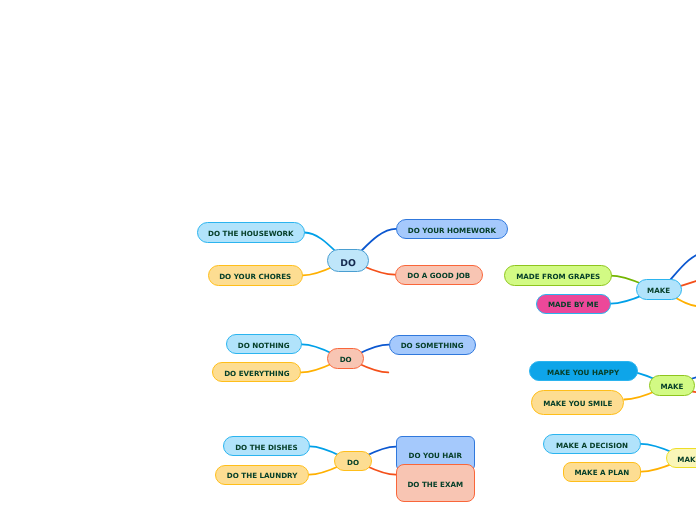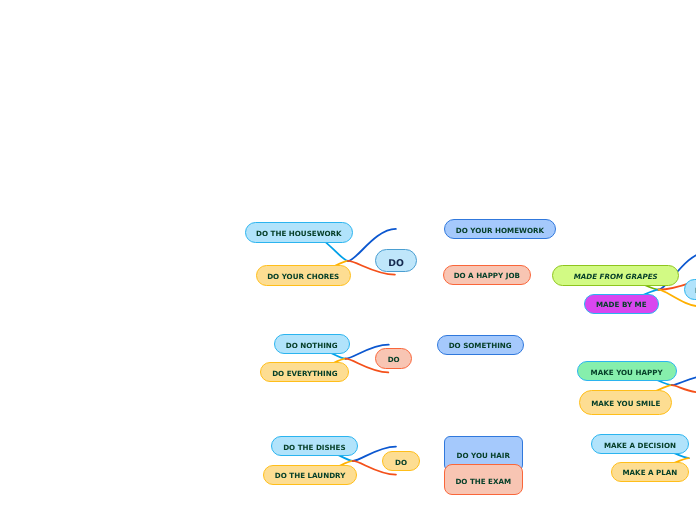--- a/index.html
+++ b/index.html
@@ -16,7 +16,7 @@
         white-space:nowrap;font-weight:700;letter-spacing:.2px;
         color:#07402a;line-height:1;
         -webkit-font-smoothing:antialiased;
-        transform:translateZ(0);margin-left:48px;}
+        transform:translateZ(0);}
   .node > span{display:block;position:relative;top:0.17em;}
 </style>
 </head>

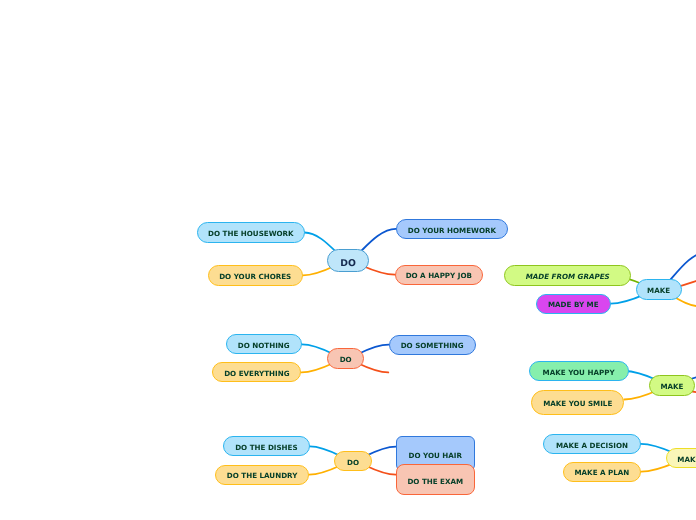--- a/index.html
+++ b/index.html
@@ -62,7 +62,7 @@
         <span>DO YOUR HOMEWORK</span>
       </div>
       <div class="node" style="left: 394.9px; top: 264.6px; width: 87.8px; height: 20px; font-size: 7.15px; letter-spacing: 0px; background: rgb(248, 197, 179); border-color: rgb(249, 102, 58); color: rgb(7, 64, 42);">
-        <span>DO A HAPPY JOB</span>
+        <span>DO A GOOD JOB</span>
       </div>
       <div class="node" style="left: 635.65px; top: 279.1px; width: 45.9px; height: 21.2px; font-size: 7.15px; letter-spacing: 0px; background: rgb(177, 227, 251); border-color: rgb(43, 180, 239); color: rgb(7, 64, 42);">
         <span>MAKE</span>

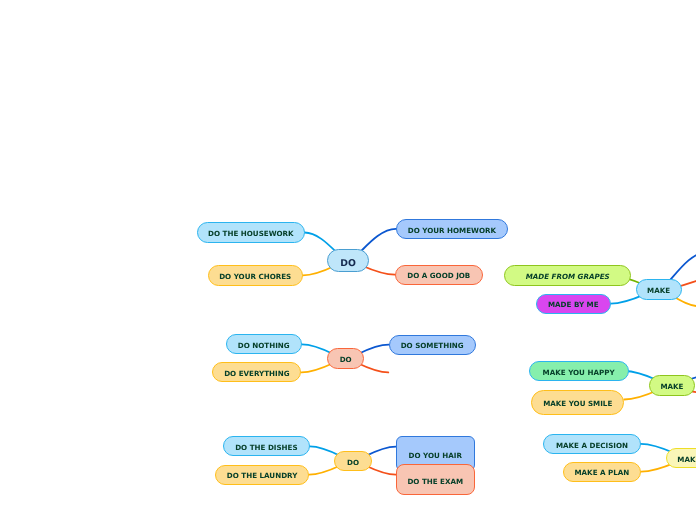--- a/index.html
+++ b/index.html
@@ -67,7 +67,7 @@
       <div class="node" style="left: 635.65px; top: 279.1px; width: 45.9px; height: 21.2px; font-size: 7.15px; letter-spacing: 0px; background: rgb(177, 227, 251); border-color: rgb(43, 180, 239); color: rgb(7, 64, 42);">
         <span>MAKE</span>
       </div>
-      <div class="node" style="left: 504.2px; top: 264.85px; width: 127px; height: 21.5px; font-size: 7.15px; letter-spacing: 0px; background: rgb(210, 250, 132); border-color: rgb(142, 197, 29); color: rgb(7, 64, 42); font-style: italic;">
+      <div class="node" style="left: 504.2px; top: 264.85px; width: 108px; height: 21.5px; font-size: 7.15px; letter-spacing: 0px; background: rgb(210, 250, 132); border-color: rgb(142, 197, 29); color: rgb(7, 64, 42);">
         <span>MADE FROM GRAPES</span>
       </div>
       <div class="node" style="left: 536.05px; top: 293.6px; width: 74.5px; height: 20px; font-size: 7.15px; letter-spacing: 0px; background: #d946ef; border-color: rgb(43, 180, 239); color: rgb(7, 64, 42);">

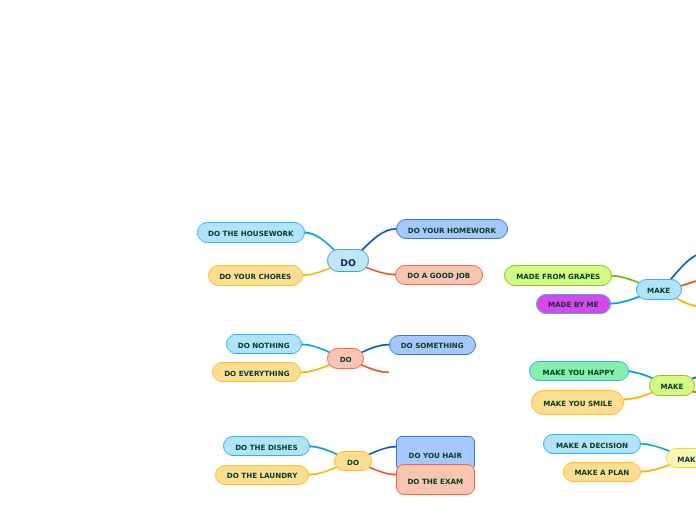--- a/index.html
+++ b/index.html
@@ -70,7 +70,7 @@
       <div class="node" style="left: 504.2px; top: 264.85px; width: 108px; height: 21.5px; font-size: 7.15px; letter-spacing: 0px; background: rgb(210, 250, 132); border-color: rgb(142, 197, 29); color: rgb(7, 64, 42);">
         <span>MADE FROM GRAPES</span>
       </div>
-      <div class="node" style="left: 536.05px; top: 293.6px; width: 74.5px; height: 20px; font-size: 7.15px; letter-spacing: 0px; background: #d946ef; border-color: rgb(43, 180, 239); color: rgb(7, 64, 42);">
+      <div class="node" style="left: 536.05px; top: 293.6px; width: 74.5px; height: 20px; font-size: 7.15px; letter-spacing: 0px; background: #ec4899; border-color: rgb(43, 180, 239); color: rgb(7, 64, 42);">
         <span>MADE BY ME</span>
       </div>
       <div class="node" style="left: 327.25px; top: 347.95px; width: 36.9px; height: 21.5px; font-size: 7.15px; letter-spacing: 0px; background: rgb(248, 197, 179); border-color: rgb(249, 102, 58); color: rgb(7, 64, 42);">

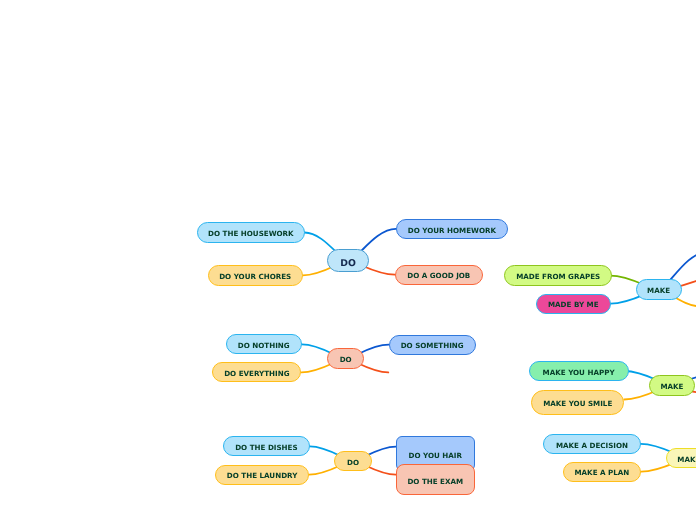--- a/index.html
+++ b/index.html
@@ -88,7 +88,7 @@
       <div class="node" style="left: 649px; top: 374.65px; width: 45.8px; height: 21.1px; font-size: 7.15px; letter-spacing: 0px; background: rgb(210, 250, 132); border-color: rgb(142, 197, 29); color: rgb(7, 64, 42);">
         <span>MAKE</span>
       </div>
-      <div class="node" style="left: 528.6px; top: 361.15px; width: 100px; height: 19.7px; font-size: 7.15px; letter-spacing: 0px; background: #86efac; border-color: rgb(43, 180, 239); color: rgb(7, 64, 42);">
+      <div class="node" style="left: 528.6px; top: 361.15px; width: 109px; height: 19.7px; font-size: 7.15px; letter-spacing: 0px; background: #0ea5e9; border-color: rgb(43, 180, 239); color: rgb(7, 64, 42);">
         <span>MAKE YOU HAPPY</span>
       </div>
       <div class="node" style="left: 531.25px; top: 389.75px; width: 92.9px; height: 25px; font-size: 7.15px; letter-spacing: 0px; background: rgb(253, 221, 146); border-color: rgb(255, 190, 26); color: rgb(7, 64, 42);">

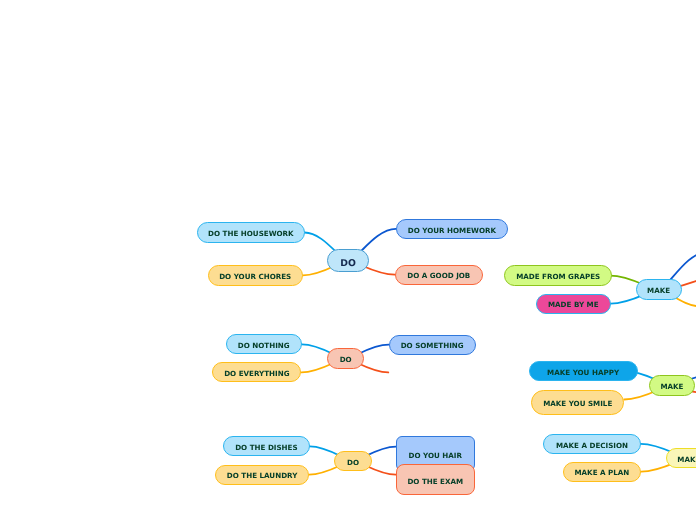--- a/index.html
+++ b/index.html
@@ -115,7 +115,7 @@
       <div class="node" style="left: 543.4px; top: 434.05px; width: 97.2px; height: 19.7px; font-size: 7.15px; letter-spacing: 0px; background: rgb(177, 227, 251); border-color: rgb(43, 180, 239); color: rgb(7, 64, 42);">
         <span>MAKE A DECISION</span>
       </div>
-      <div class="node" style="left: 562.65px; top: 461.6px; width: 78.5px; height: 20.2px; font-size: 7.15px; letter-spacing: 0px; background: rgb(253, 221, 146); border-color: rgb(255, 190, 26); color: rgb(7, 64, 42);">
+      <div class="node" style="left: 562.65px; top: 461.6px; width: 78.5px; height: 20.2px; font-size: 7.15px; letter-spacing: 0px; background: rgb(253, 221, 146); border-color: rgb(255, 190, 26); color: rgb(7, 64, 42); border-radius: 8px;">
         <span>MAKE A PLAN</span>
       </div>
     </div>

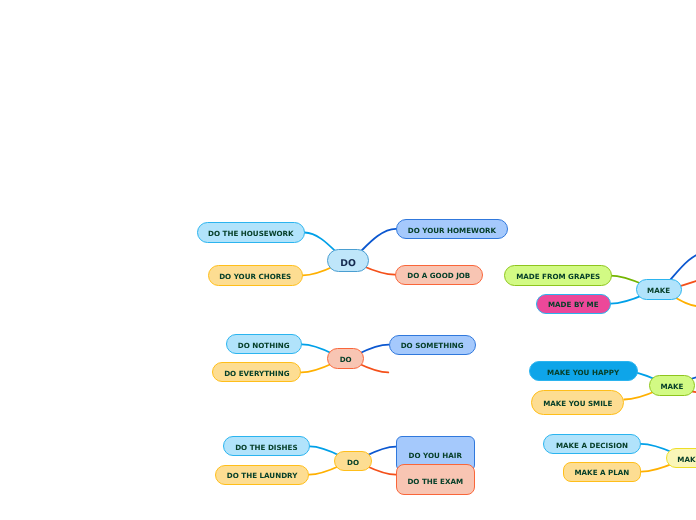--- a/index.html
+++ b/index.html
@@ -106,7 +106,7 @@
       <div class="node" style="left: 395.95px; top: 436.45px; width: 78.7px; height: 35px; font-size: 7.15px; letter-spacing: 0px; background: rgb(165, 201, 252); border-color: rgb(48, 120, 220); color: rgb(7, 64, 42); border-radius: 6px;">
         <span>DO YOU HAIR</span>
       </div>
-      <div class="node" style="left: 395.95px; top: 464.45px; width: 78.7px; height: 31px; font-size: 7.15px; letter-spacing: 0px; background: rgb(248, 197, 179); border-color: rgb(249, 102, 58); color: rgb(7, 64, 42); border-radius: 8px;">
+      <div class="node" style="left: 395.95px; top: 464.45px; width: 78.7px; height: 38px; font-size: 7.15px; letter-spacing: 0px; background: rgb(248, 197, 179); border-color: rgb(249, 102, 58); color: rgb(7, 64, 42); border-radius: 8px;">
         <span>DO THE EXAM</span>
       </div>
       <div class="node" style="left: 665.55px; top: 447.8px; width: 46.6px; height: 20.7px; font-size: 7.15px; letter-spacing: 0px; background: rgb(250, 246, 184); border-color: rgb(238, 222, 38); color: rgb(7, 64, 42);">

